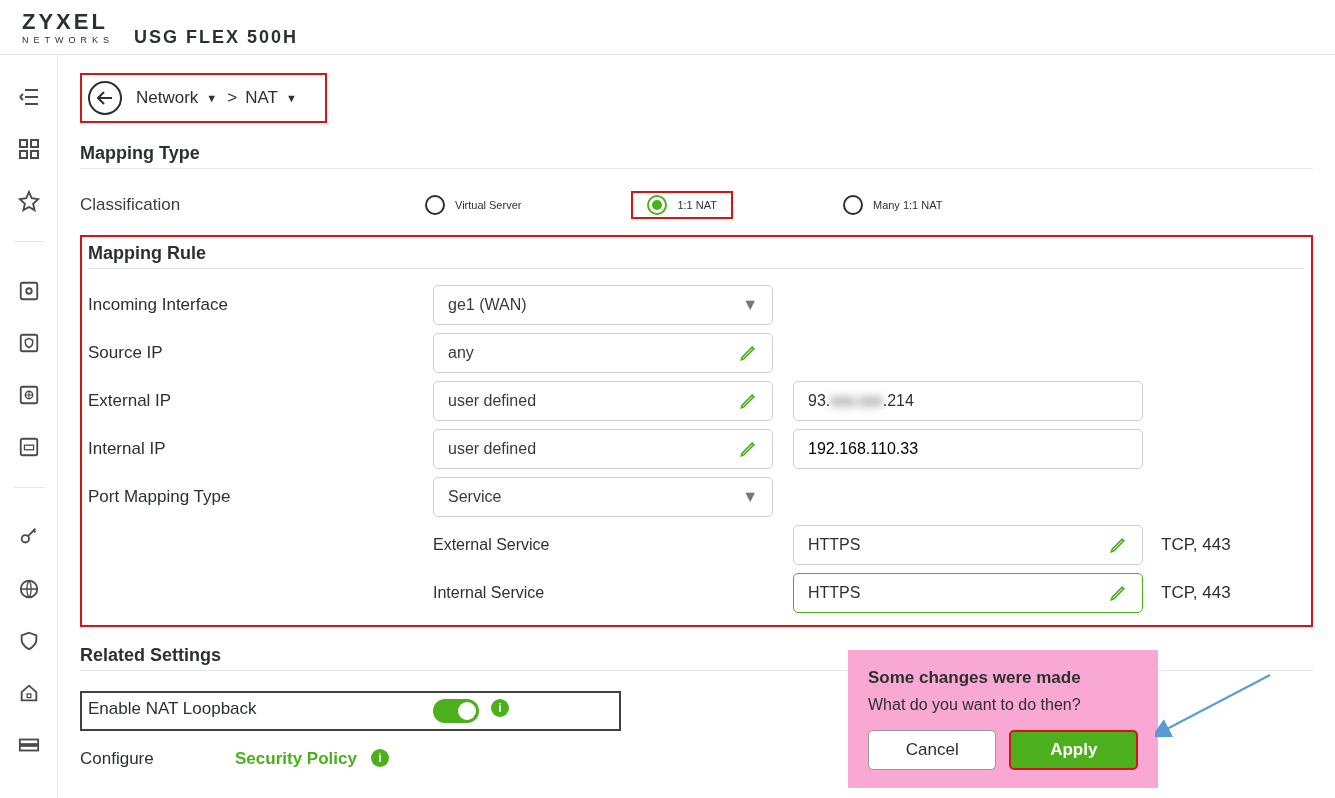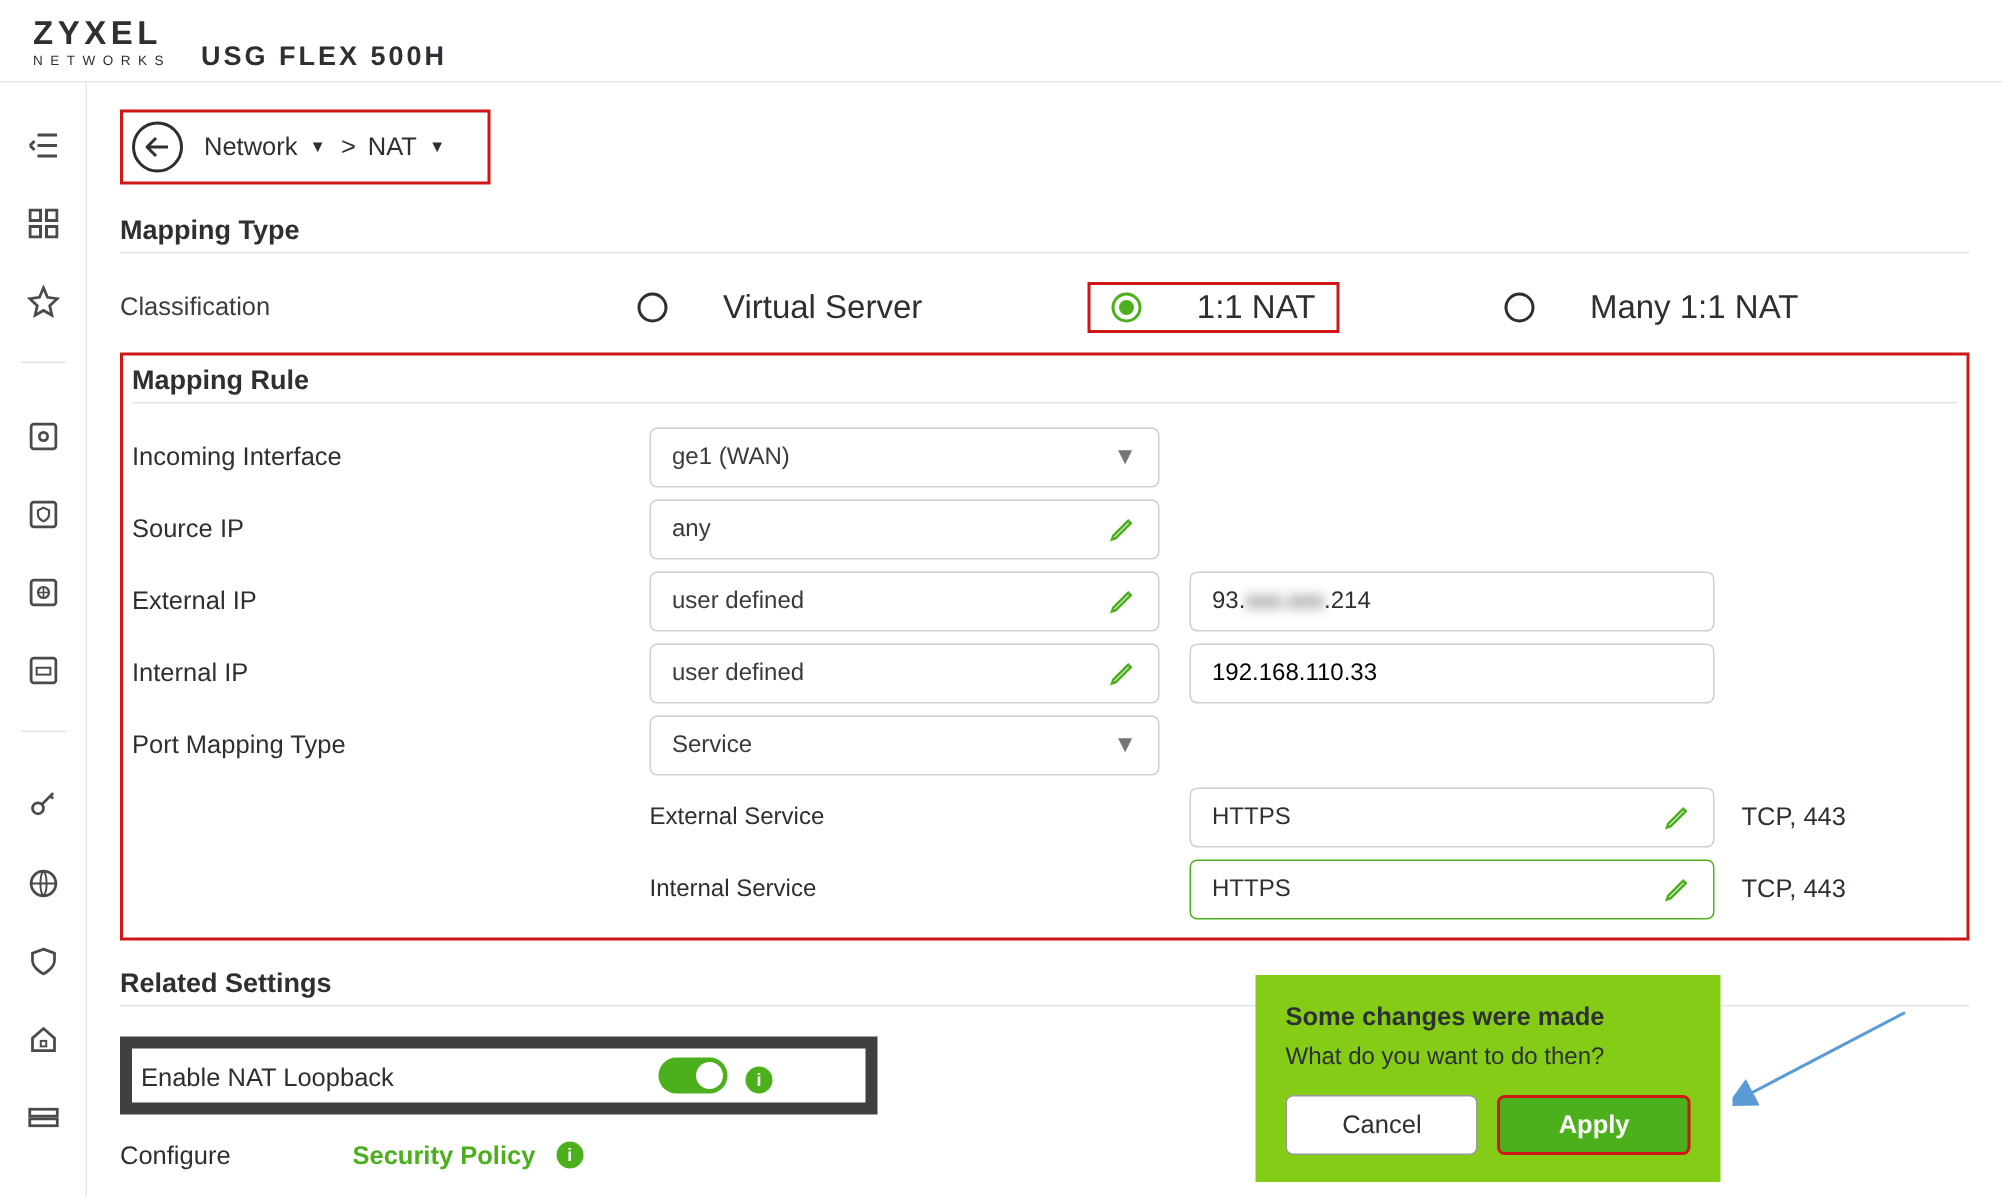--- a/index.html
+++ b/index.html
@@ -68,7 +68,7 @@
 .row { display:flex; align-items:center; min-height:48px;}
 .row .label { width:345px; font-size:17px; color:#3d3d3d;}
 .radio-group { display:flex; gap:0;}
-.radio-opt { display:flex; align-items:center; margin-right:110px; font-size:22px;gap:27px;}
+.radio-opt { display:flex; align-items:center; margin-right:110px; font-size:11px;}
 .radio-ring {
   width:20px;height:20px;border:2px solid #2c3033;border-radius:50%;
   margin-right:10px;display:flex;align-items:center;justify-content:center;

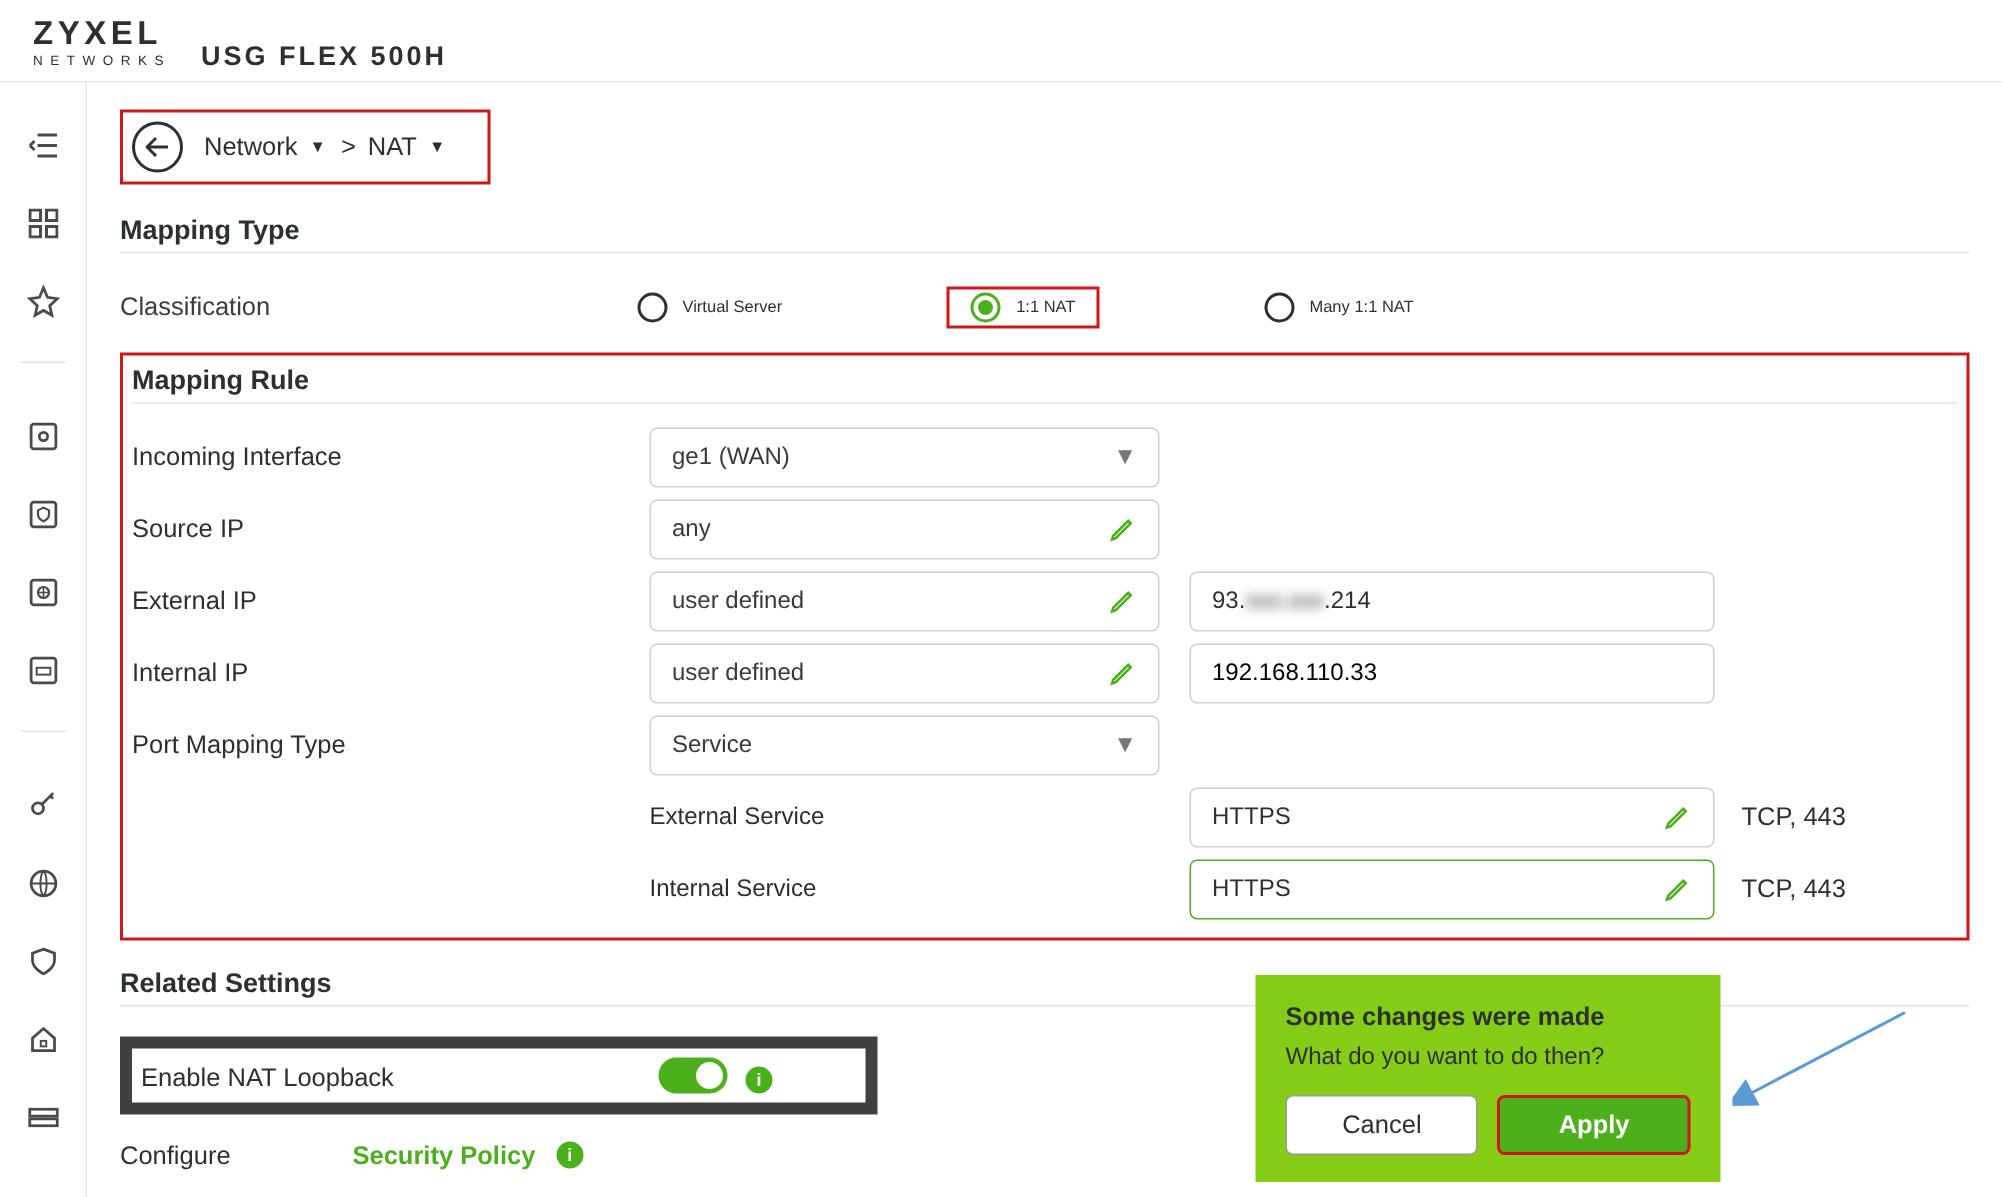--- a/index.html
+++ b/index.html
@@ -109,8 +109,8 @@
 .configure-row{ display:flex;margin-top:18px;}
 .sec-policy{ color:#4caf1c;font-weight:700;font-size:17px;margin-left:60px;margin-right:14px;cursor:pointer;}
 .popup{
-  position:absolute; right:188px; bottom:10px;
-  width:310px; background:#84cc16; padding:18px 20px 18px 20px;
+  position:absolute; right:177px; bottom:10px;
+  width:310px; background:#f9a8d4; padding:18px 20px 18px 20px;
 }
 .popup .ptitle{ font-weight:700;font-size:17px;margin-bottom:8px;}
 .popup .pmsg{ font-size:16px;margin-bottom:16px;}

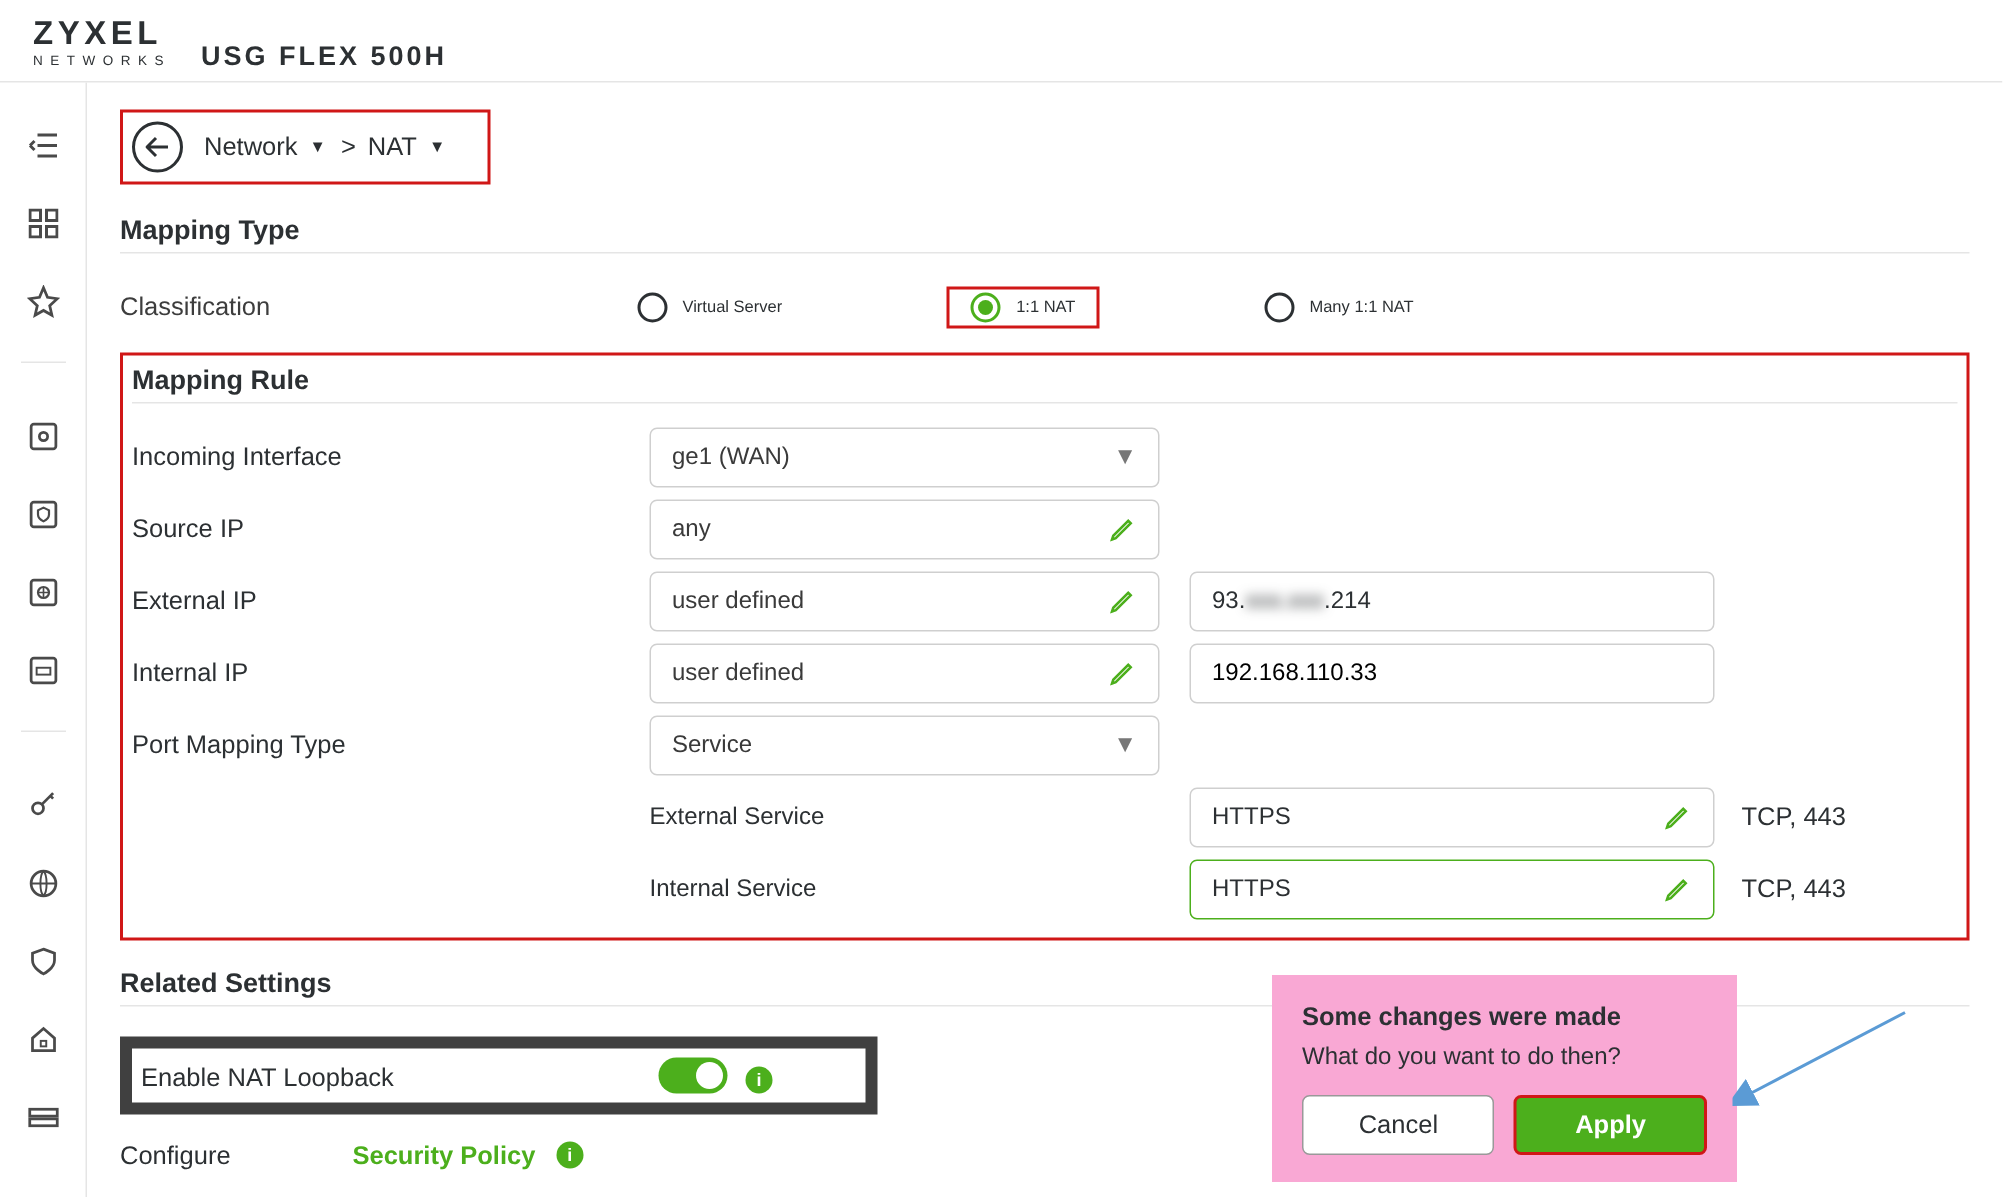--- a/index.html
+++ b/index.html
@@ -100,7 +100,7 @@
 .svc-input.sel{ border-color:#4caf1c;}
 .svc-port{ margin-left:18px;font-size:17px;}
 .related-box{ margin-top:18px;}
-.loop-box{ border:8px solid #404040; display:inline-flex;align-items:flex-end;padding:6px 62px 6px 6px; margin-top:8px;}
+.loop-box{ border:2px solid #404040; display:inline-flex;align-items:flex-start;padding:6px 110px 6px 6px; margin-top:8px;}
 .toggle{
   width:46px;height:24px;background:#4caf1c;border-radius:12px;position:relative;margin-left:100px;margin-right:12px;cursor:pointer;
 }

